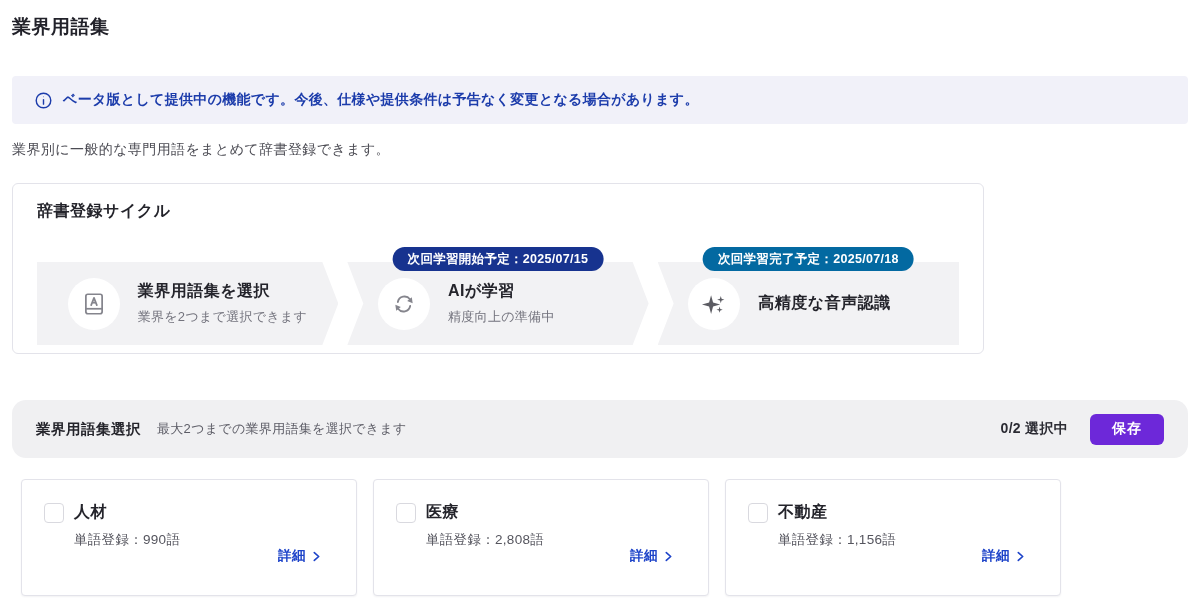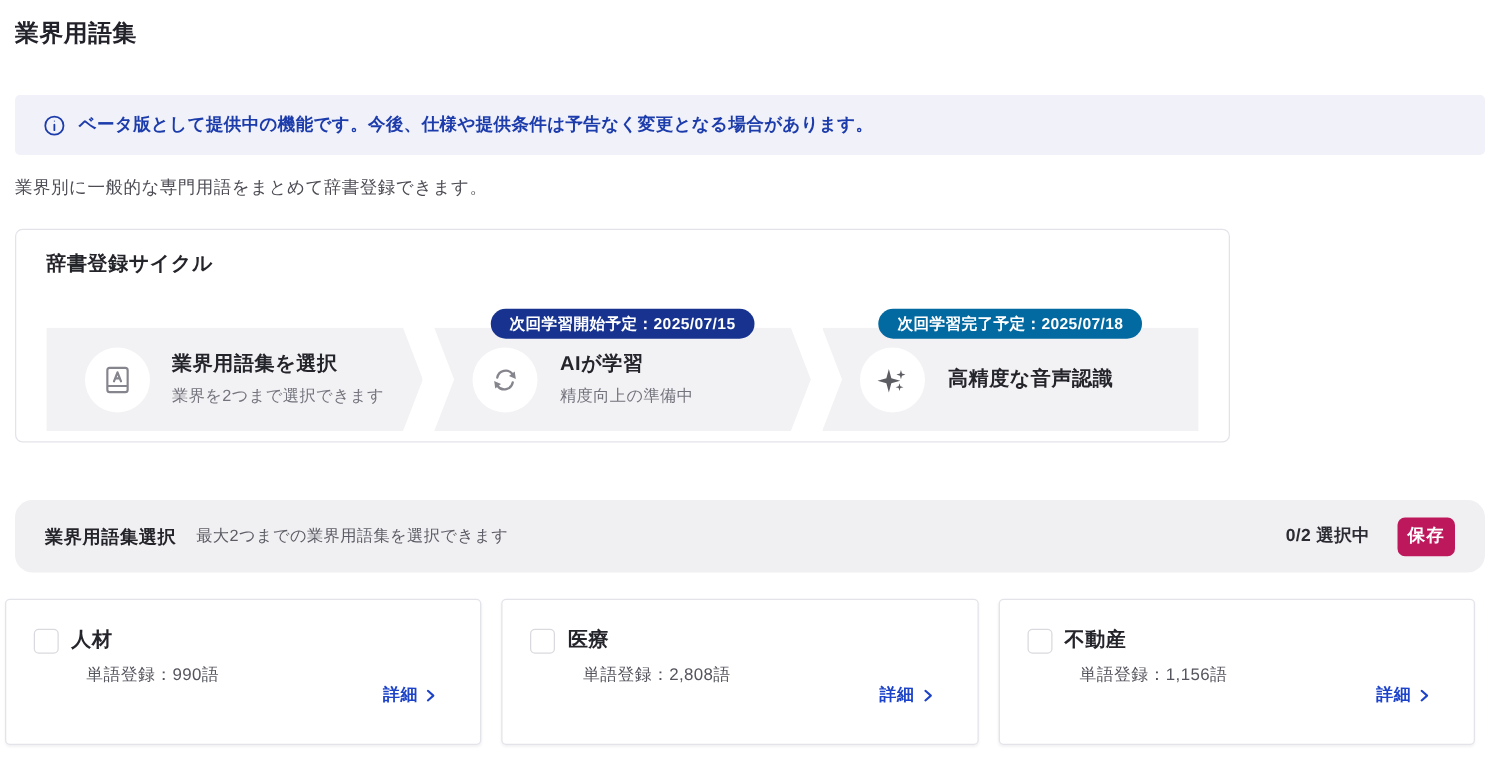--- a/index.html
+++ b/index.html
@@ -46,7 +46,7 @@
   .sel-title { font-size:14.5px; font-weight:bold; color:#24242b; letter-spacing:.5px; }
   .sel-sub { margin-left:16px; font-size:13px; color:#5c5c66; letter-spacing:.3px; }
   .sel-count { margin-left:auto; font-size:14px; font-weight:bold; color:#2b2b33; letter-spacing:.3px; }
-  .save-btn { margin-left:22px; height:31px; padding:0 8px; background:#be185d; color:#fff;
+  .save-btn { margin-left:22px; height:31px; padding:0 22px; background:#6d28d9; color:#fff;
     border:none; border-radius:6px; font-size:14px; font-weight:bold; letter-spacing:1px;
     font-family:inherit; cursor:pointer; }
 

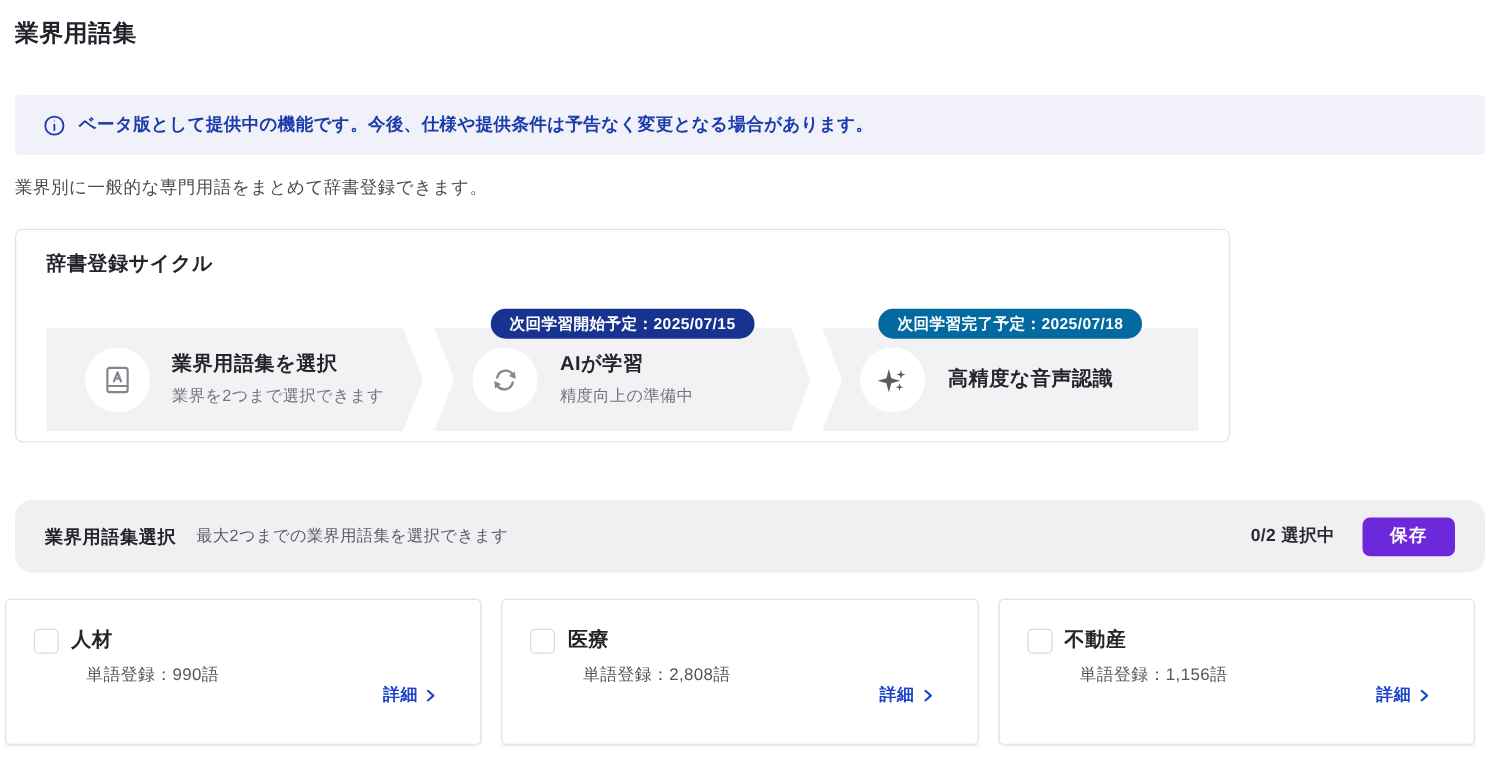--- a/index.html
+++ b/index.html
@@ -50,7 +50,7 @@
     border:none; border-radius:6px; font-size:14px; font-weight:bold; letter-spacing:1px;
     font-family:inherit; cursor:pointer; }
 
-  .cards-row { top:479px; left:4px; width:1176px; display:flex; gap:16px;border-radius:18px; }
+  .cards-row { top:479px; left:21px; width:1040px; display:flex; gap:16px;border-radius:18px; }
   .g-card { flex:1 1 0; height:117px; background:#fff; border:1px solid #e3e3ea; border-radius:4px;
     box-shadow:0 1px 2px rgba(30,30,60,.06); padding:22px 24px 14px 22px; position:relative; }
   .g-head { display:flex; align-items:center; gap:10px; }

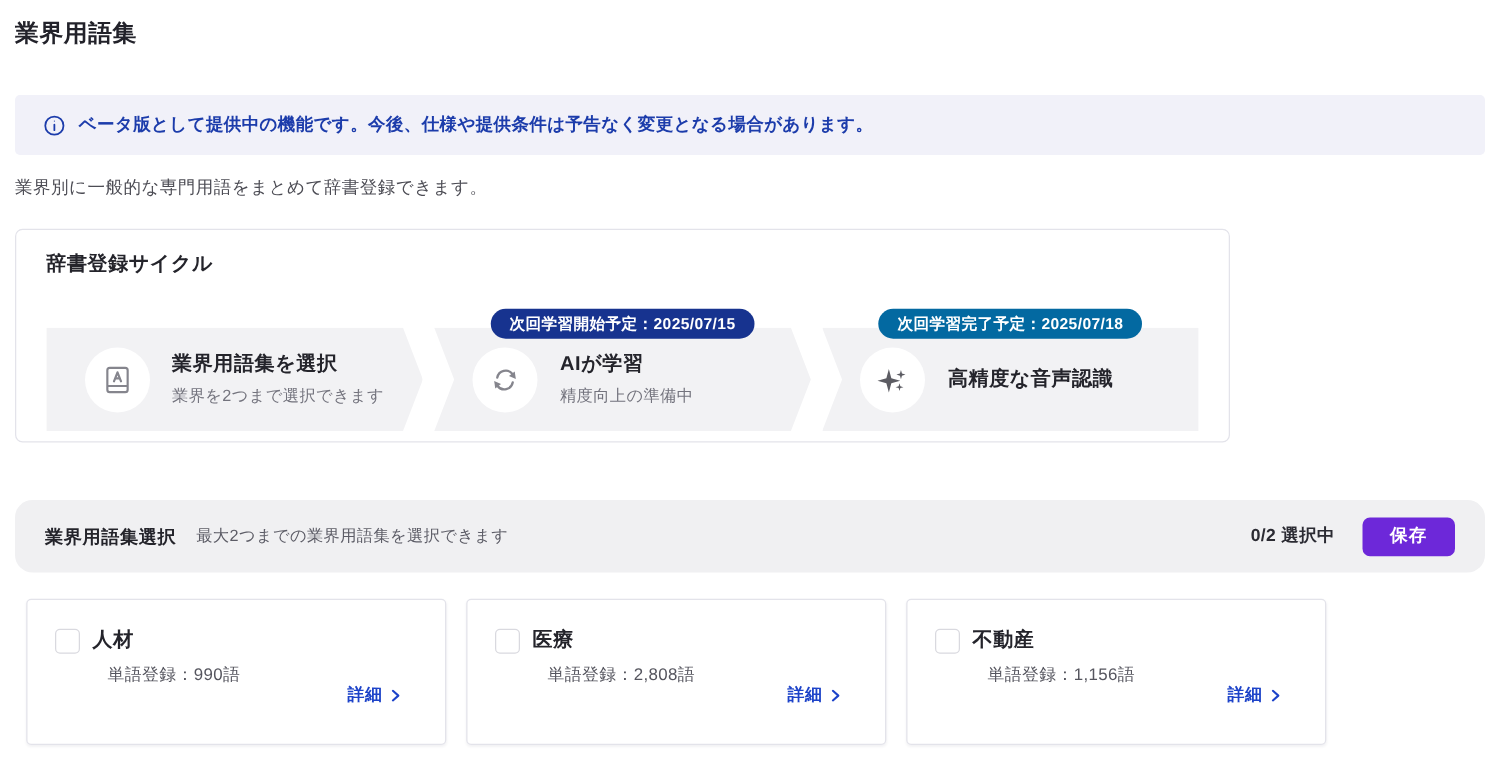--- a/index.html
+++ b/index.html
@@ -57,7 +57,7 @@
   .g-check { appearance:none; -webkit-appearance:none; width:20px; height:20px; margin:0;
     border:1.5px solid #d9d9df; border-radius:4px; background:#fff; cursor:pointer; }
   .g-name { font-size:16px; font-weight:bold; color:#24242b; letter-spacing:.5px; }
-  .g-count { margin-top:8px; margin-left:42px; font-size:13.5px; color:#55555e; letter-spacing:.3px; }
+  .g-count { margin-top:8px; margin-left:30px; font-size:13.5px; color:#55555e; letter-spacing:.3px; }
   .g-detail { position:absolute; right:34px; bottom:30px; display:flex; align-items:center; gap:5px;
     text-decoration:none; color:#1d43c9; font-size:13.5px; font-weight:bold; letter-spacing:.5px; cursor:pointer; }
 

